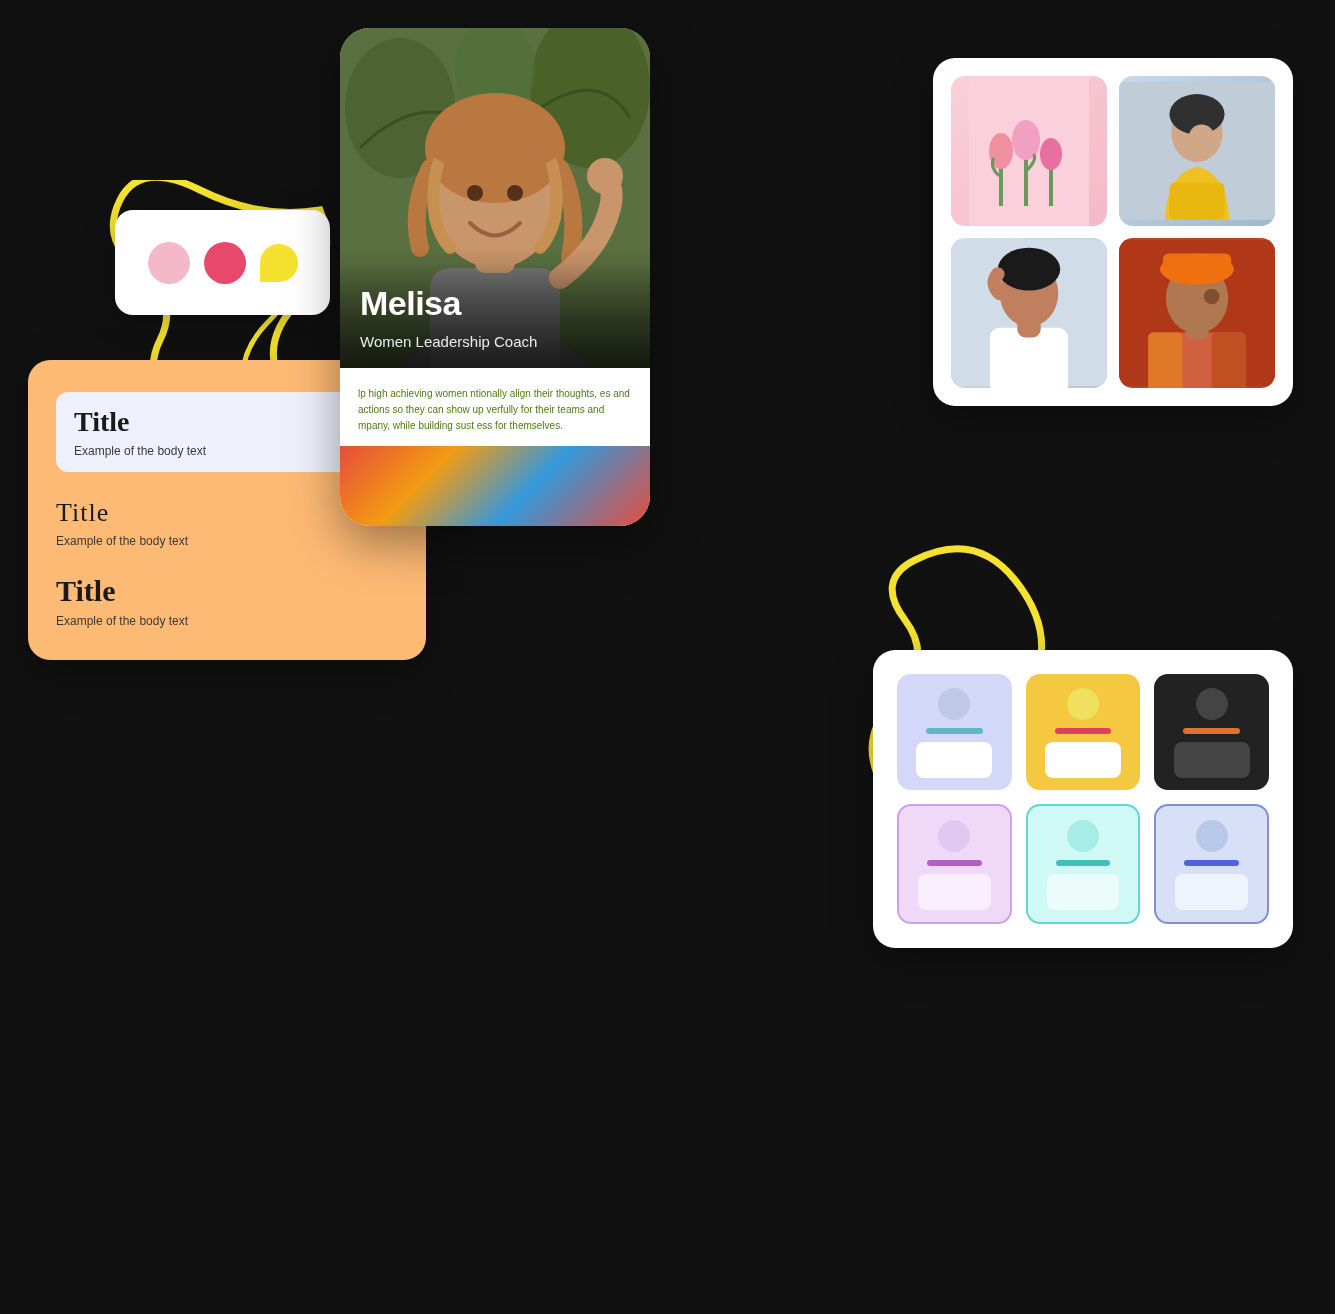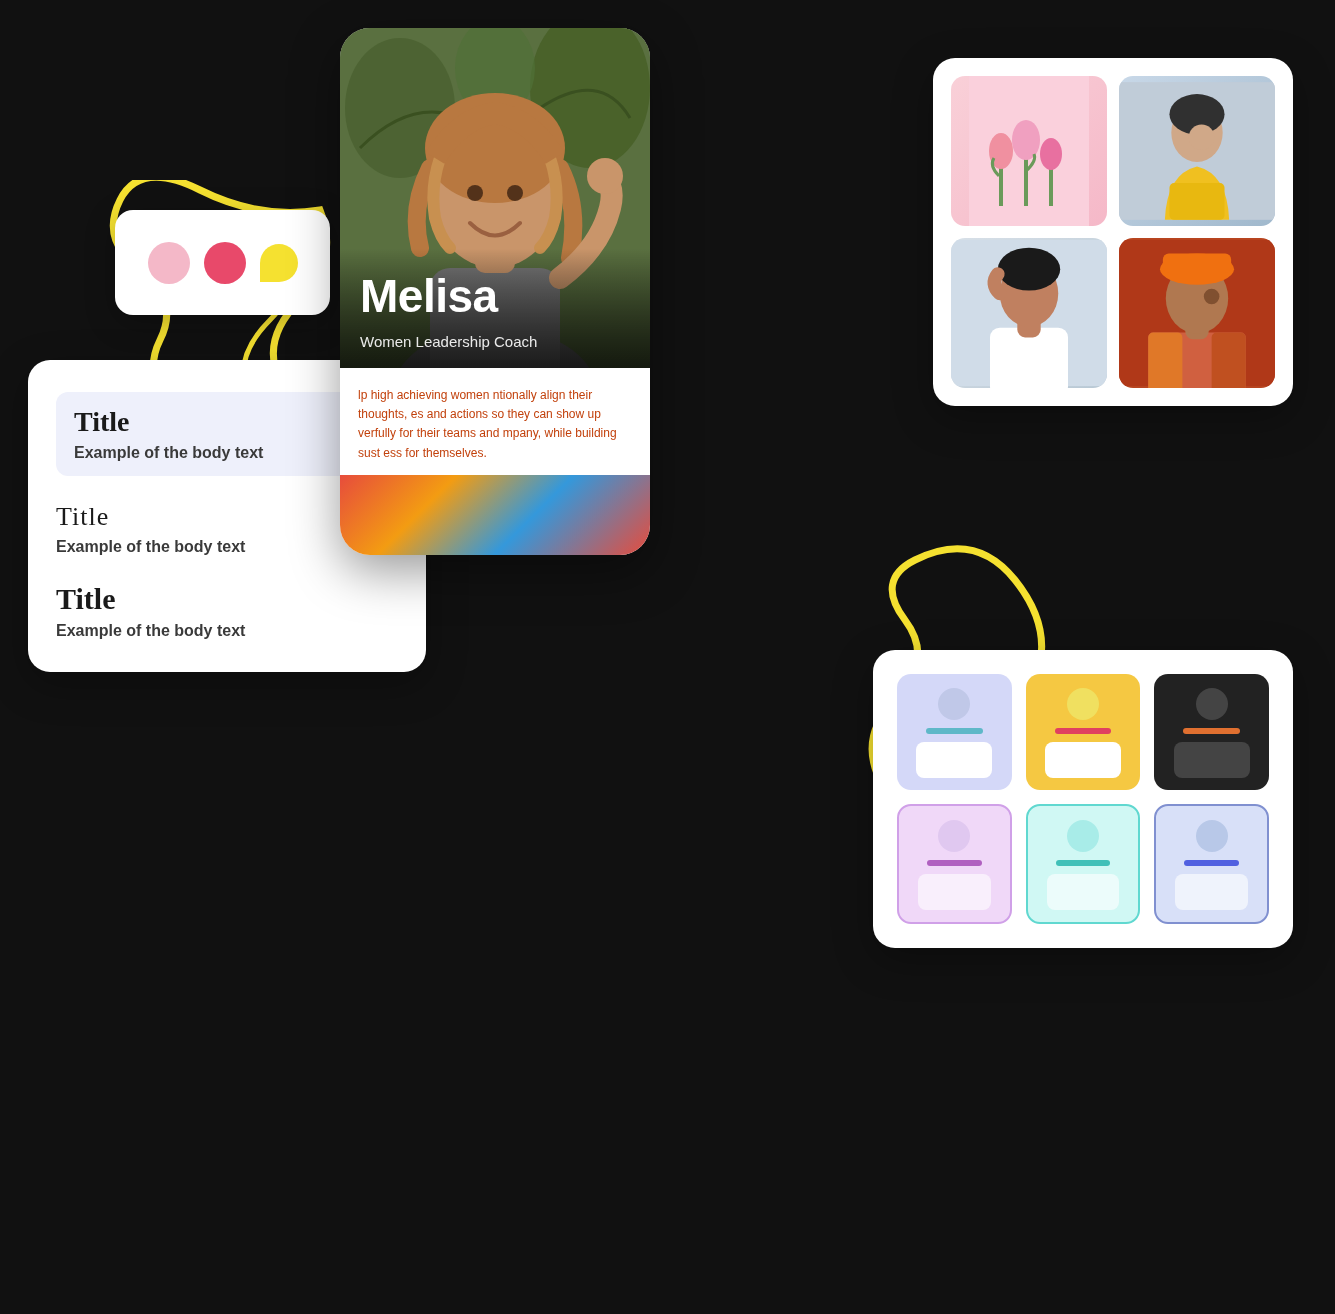--- a/index.html
+++ b/index.html
@@ -129,7 +129,7 @@
       background: linear-gradient(transparent, rgba(0,0,0,0.5));
     }
     .phone-name {
-      font-size: 46px;
+      font-size: 34px;
       font-weight: 800;
       color: white;
       letter-spacing: -0.5px;

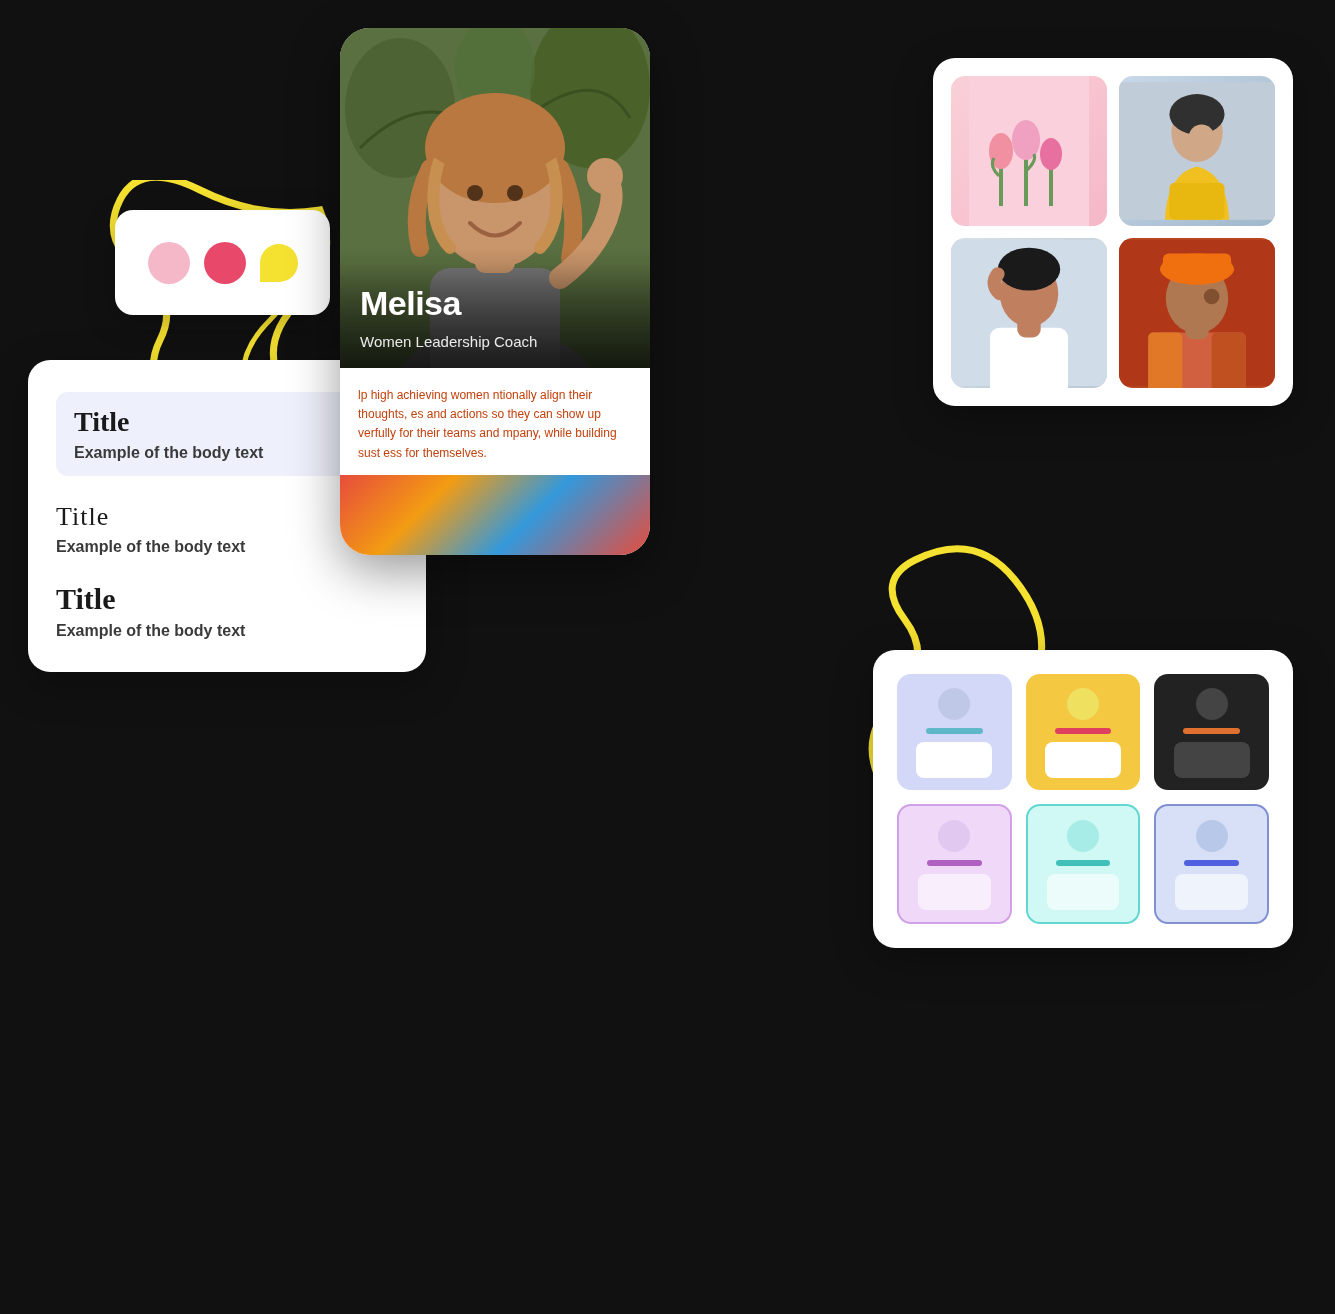--- a/index.html
+++ b/index.html
@@ -142,8 +142,8 @@
 
     .phone-body-text {
       padding: 18px 18px 12px;
-      font-size: 12px;
-      color: #c2410c;
+      font-size: 10px;
+      color: #4d7c0f;
       line-height: 1.6;
     }
     .phone-cta {

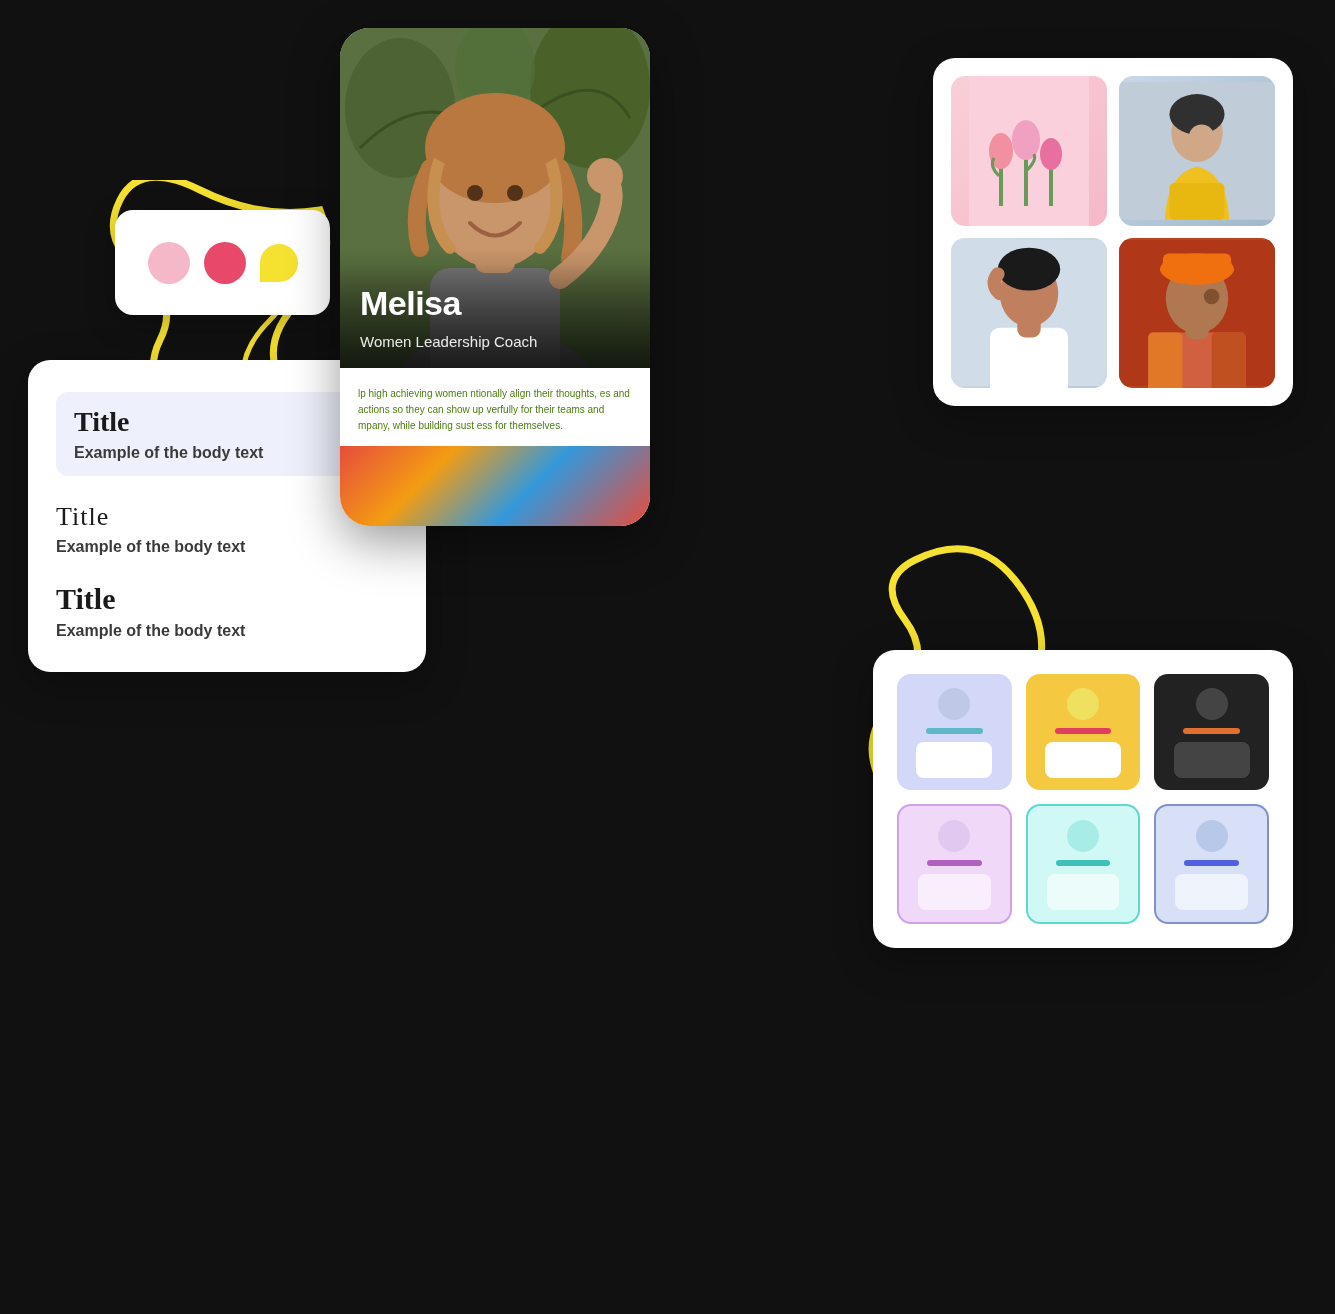--- a/index.html
+++ b/index.html
@@ -59,7 +59,7 @@
       top: 360px;
       left: 28px;
       width: 398px;
-      background: #ffffff;
+      background: #fdba74;
       border-radius: 22px;
       padding: 32px 28px;
       z-index: 5;

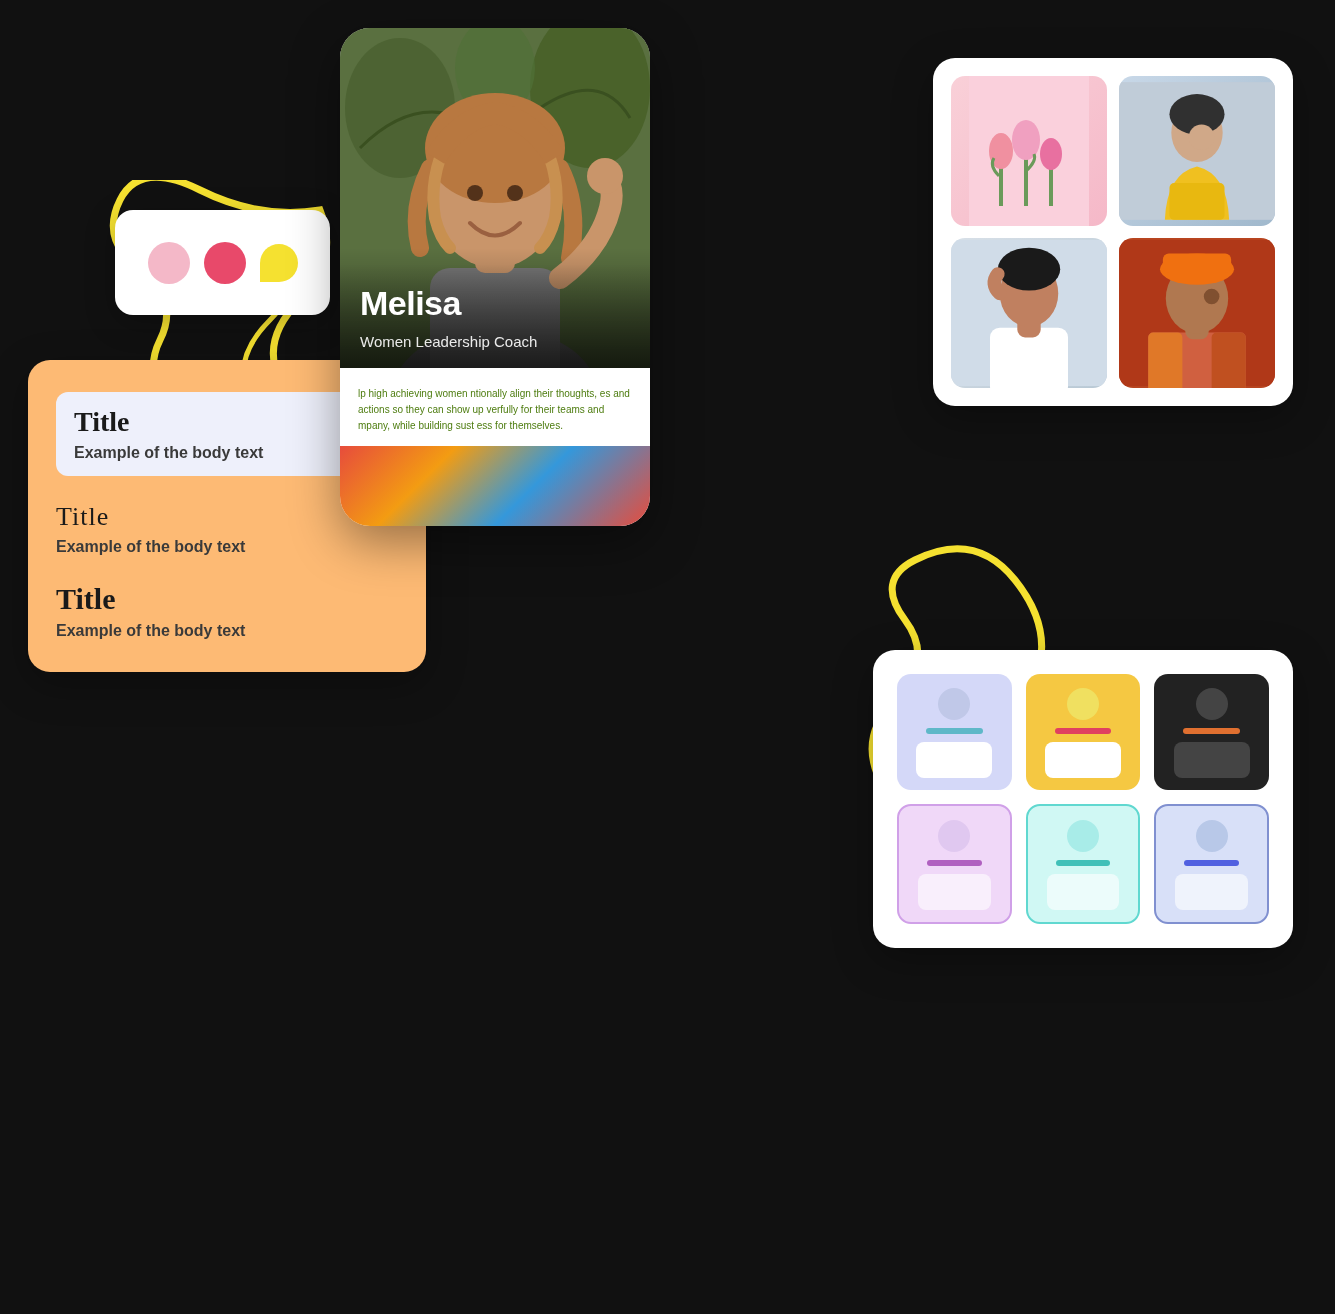--- a/index.html
+++ b/index.html
@@ -76,9 +76,9 @@
       margin-bottom: 6px;
     }
     .typo-body {
-      font-size: 16px;
+      font-size: 12px;
       color: #3a3a3a;
-      font-weight: 700;
+      font-weight: 400;
     }
     .typo-block-highlighted {
       background: #eef0fb;

